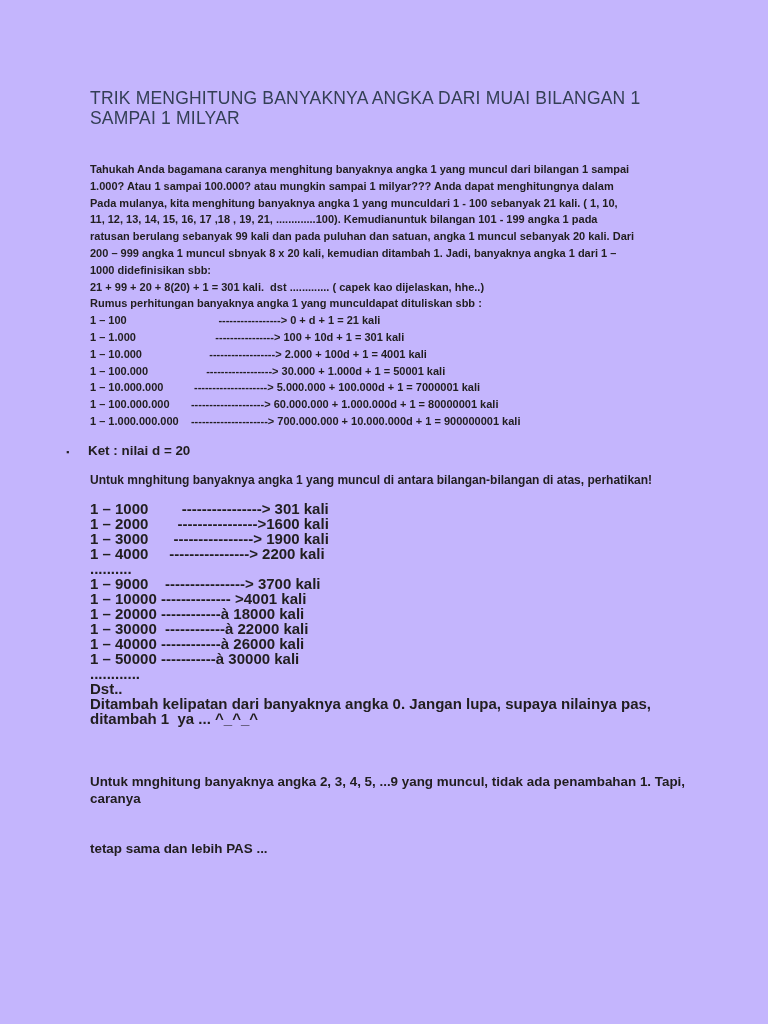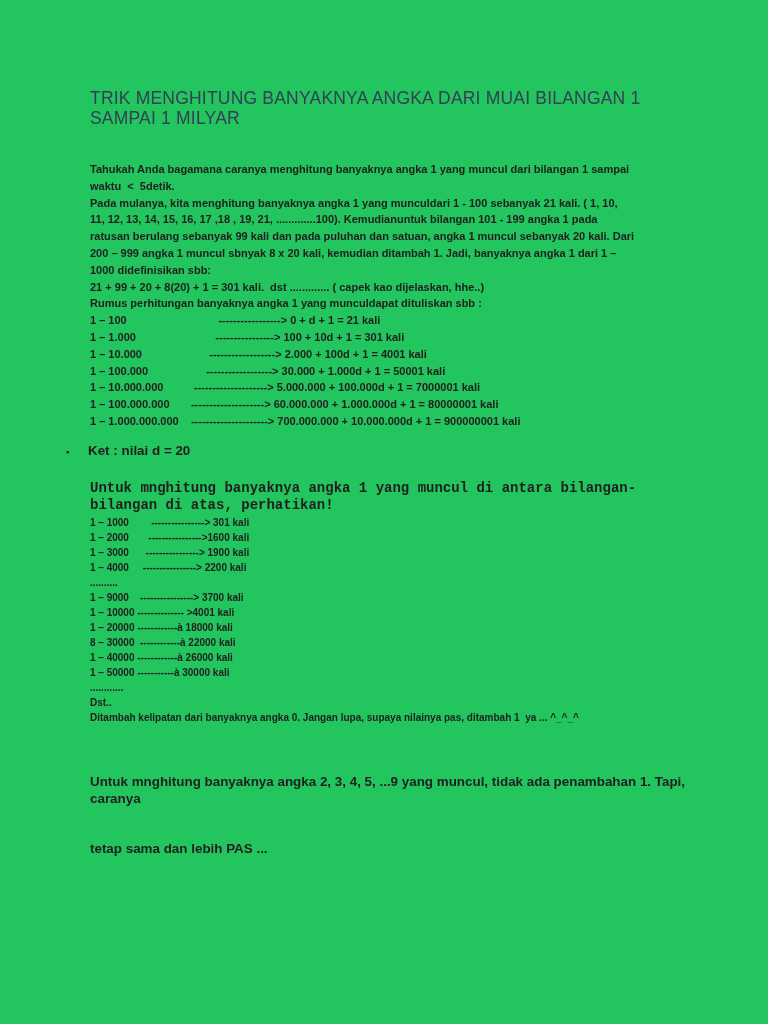--- a/index.html
+++ b/index.html
@@ -11,7 +11,7 @@
     position: relative;
     width: 768px;
     height: 1024px;
-    background: #22c55e;
+    background: #c4b5fd;
     overflow: hidden;
     font-family: "Liberation Sans", sans-serif;
   }

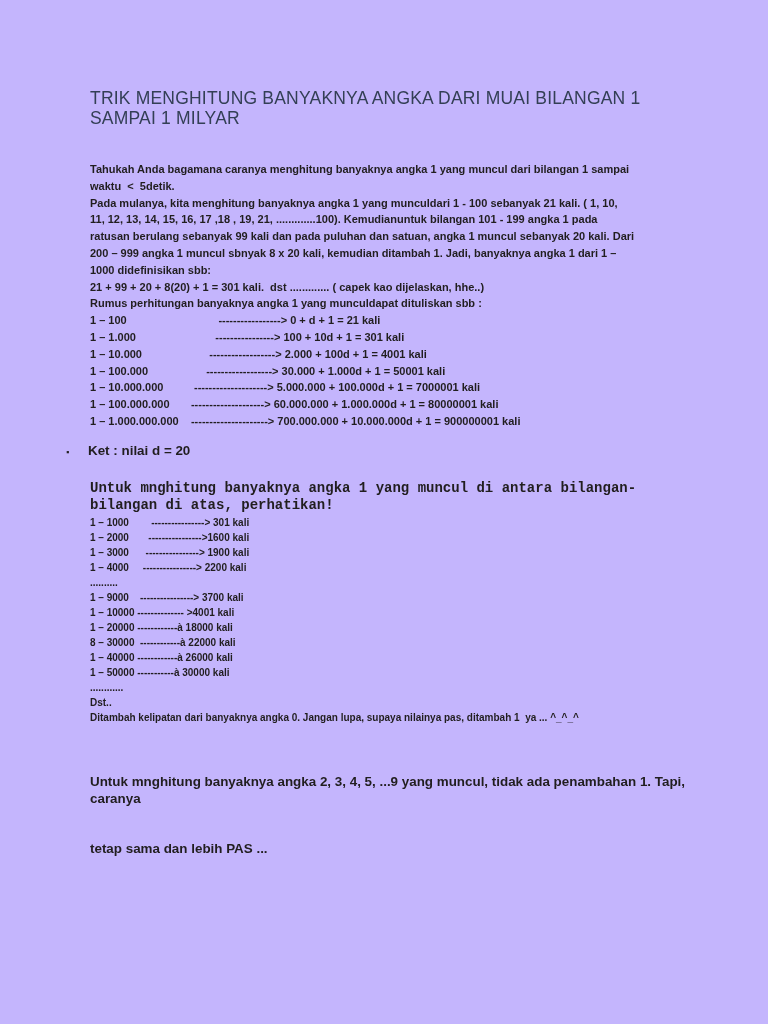--- a/index.html
+++ b/index.html
@@ -88,6 +88,7 @@
 
     <div class="body-block">
       <div class="line">Tahukah Anda bagamana caranya menghitung banyaknya angka 1 yang muncul dari bilangan 1 sampai</div>
+      <div class="line">1.000? Atau 1 sampai 100.000? atau mungkin sampai 1 milyar??? Anda dapat menghitungnya dalam</div>
       <div class="line">waktu  &lt;  5detik.</div>
       <div class="line">Pada mulanya, kita menghitung banyaknya angka 1 yang munculdari 1 - 100 sebanyak 21 kali. ( 1, 10,</div>
       <div class="line">11, 12, 13, 14, 15, 16, 17 ,18 , 19, 21, .............100). Kemudianuntuk bilangan 101 - 199 angka 1 pada</div>

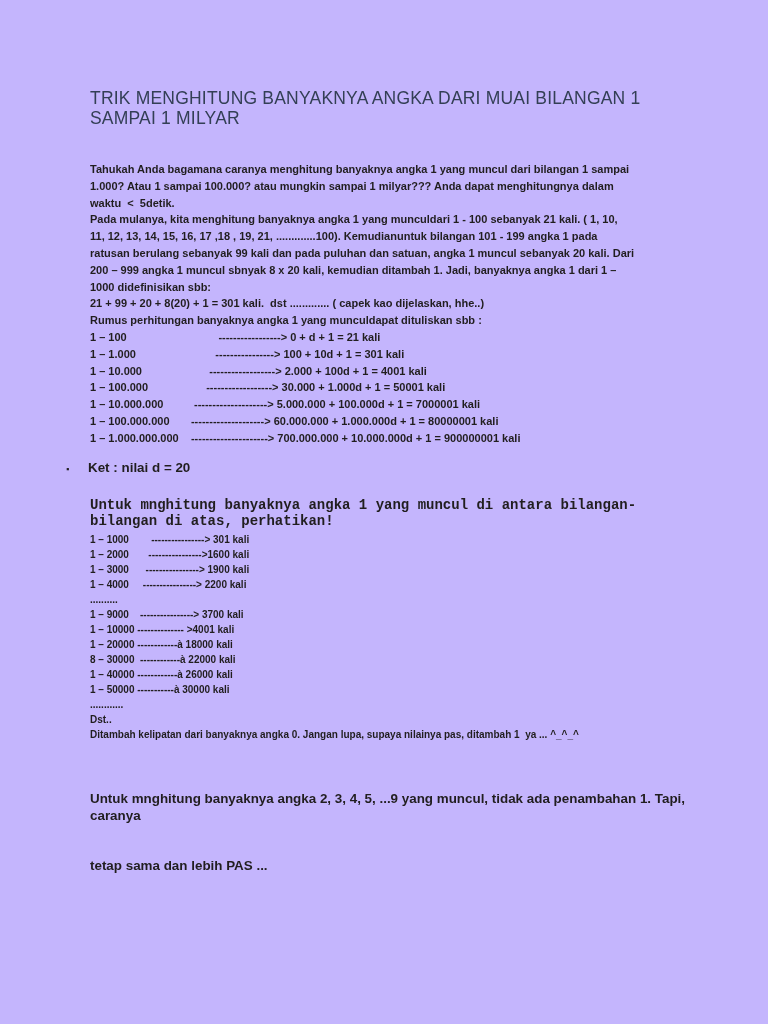--- a/index.html
+++ b/index.html
@@ -89,7 +89,6 @@
     <div class="body-block">
       <div class="line">Tahukah Anda bagamana caranya menghitung banyaknya angka 1 yang muncul dari bilangan 1 sampai</div>
       <div class="line">1.000? Atau 1 sampai 100.000? atau mungkin sampai 1 milyar??? Anda dapat menghitungnya dalam</div>
-      <div class="line">waktu  &lt;  5detik.</div>
       <div class="line">Pada mulanya, kita menghitung banyaknya angka 1 yang munculdari 1 - 100 sebanyak 21 kali. ( 1, 10,</div>
       <div class="line">11, 12, 13, 14, 15, 16, 17 ,18 , 19, 21, .............100). Kemudianuntuk bilangan 101 - 199 angka 1 pada</div>
       <div class="line">ratusan berulang sebanyak 99 kali dan pada puluhan dan satuan, angka 1 muncul sebanyak 20 kali. Dari</div>

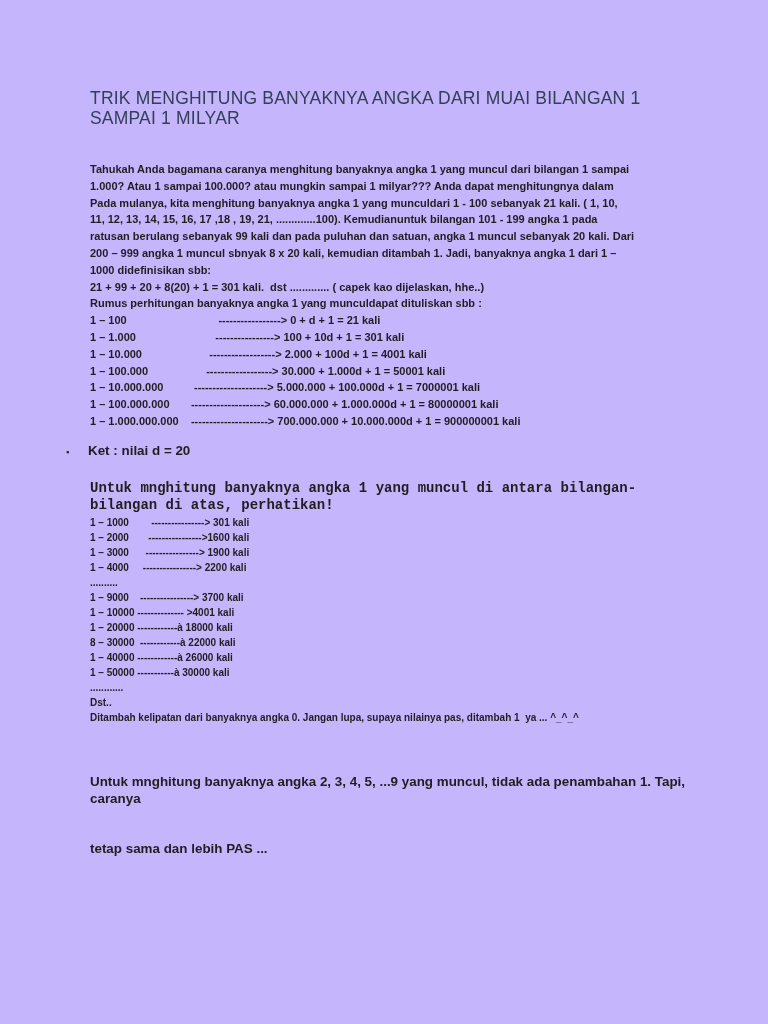--- a/index.html
+++ b/index.html
@@ -54,13 +54,12 @@
     color: #211e1f;
   }
   .list-heading {
-    margin-top: 22px;
+    margin-top: 14px;
     color: #211e1f;
     font-weight: 700;
-    font-size: 14px;
+    font-size: 12px;
     line-height: 16.8px;
     white-space: pre-wrap;
-    font-family: Liberation Mono, monospace;
   }
   .list-block {
     color: #211e1f;

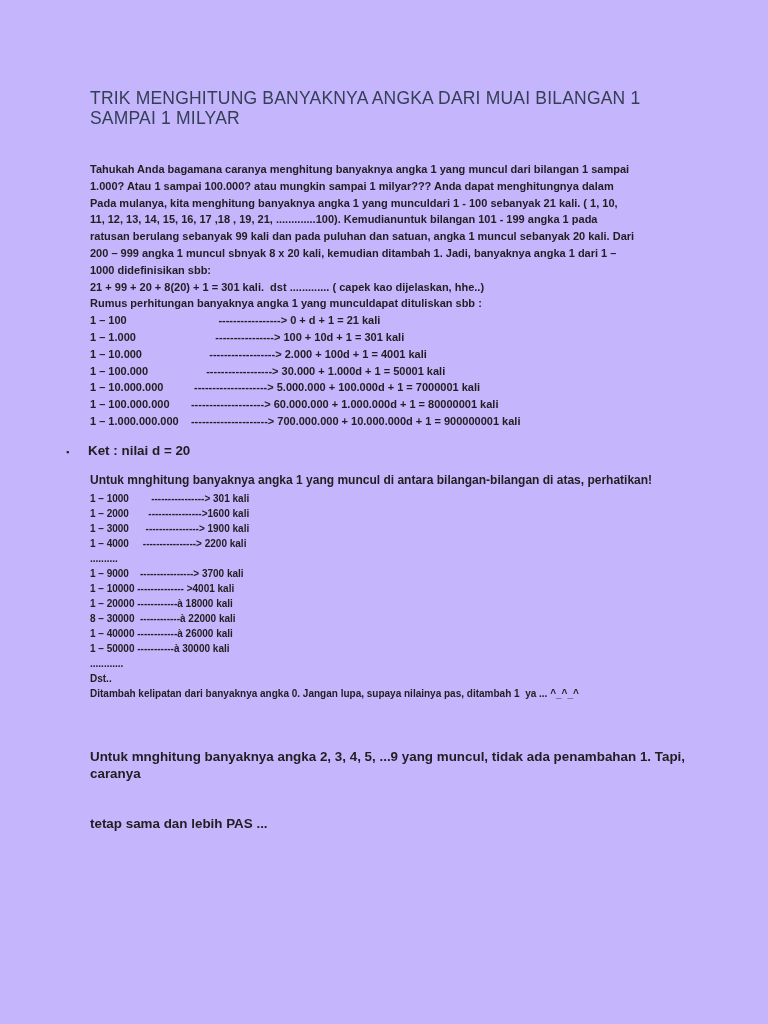--- a/index.html
+++ b/index.html
@@ -64,9 +64,9 @@
   .list-block {
     color: #211e1f;
     font-weight: 700;
-    font-size: 10px;
+    font-size: 15px;
     line-height: 15px;
-    margin-top: 2px;
+    margin-top: 12px;
   }
   .list2-heading {
     margin-top: 15px;

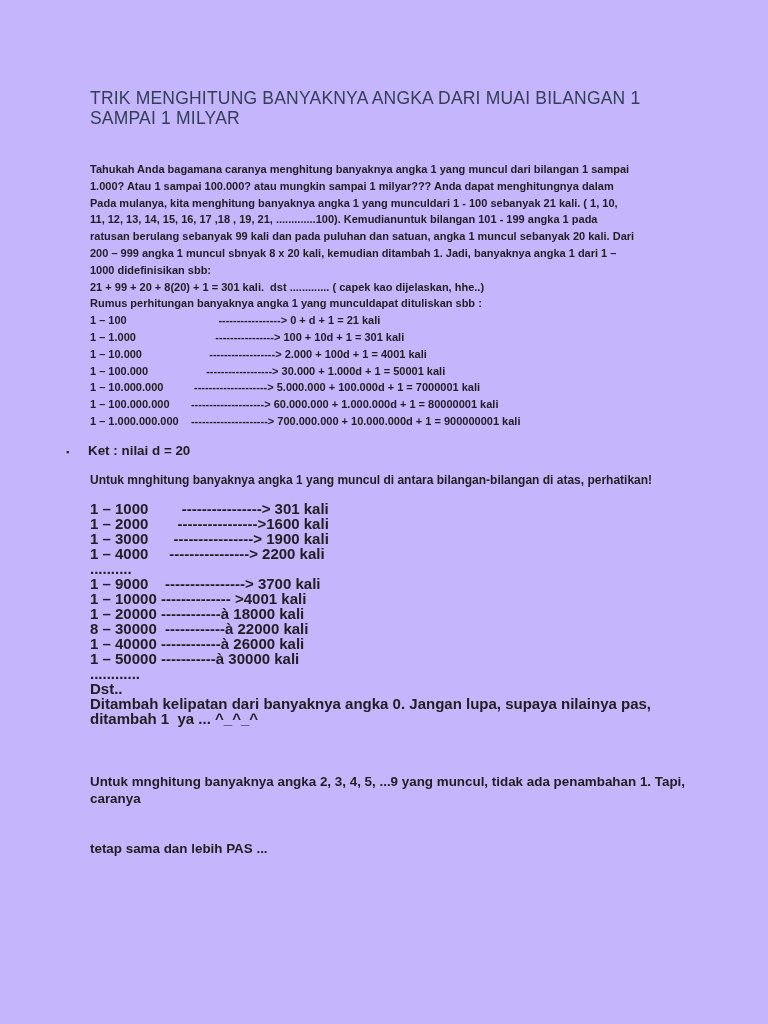--- a/index.html
+++ b/index.html
@@ -123,7 +123,7 @@
       <div class="line">1 – 9000    ----------------&gt; 3700 kali</div>
       <div class="line">1 – 10000 -------------- &gt;4001 kali</div>
       <div class="line">1 – 20000 ------------à 18000 kali</div>
-      <div class="line">8 – 30000  ------------à 22000 kali</div>
+      <div class="line">1 – 30000  ------------à 22000 kali</div>
       <div class="line">1 – 40000 ------------à 26000 kali</div>
       <div class="line">1 – 50000 -----------à 30000 kali</div>
       <div class="line">............</div>

